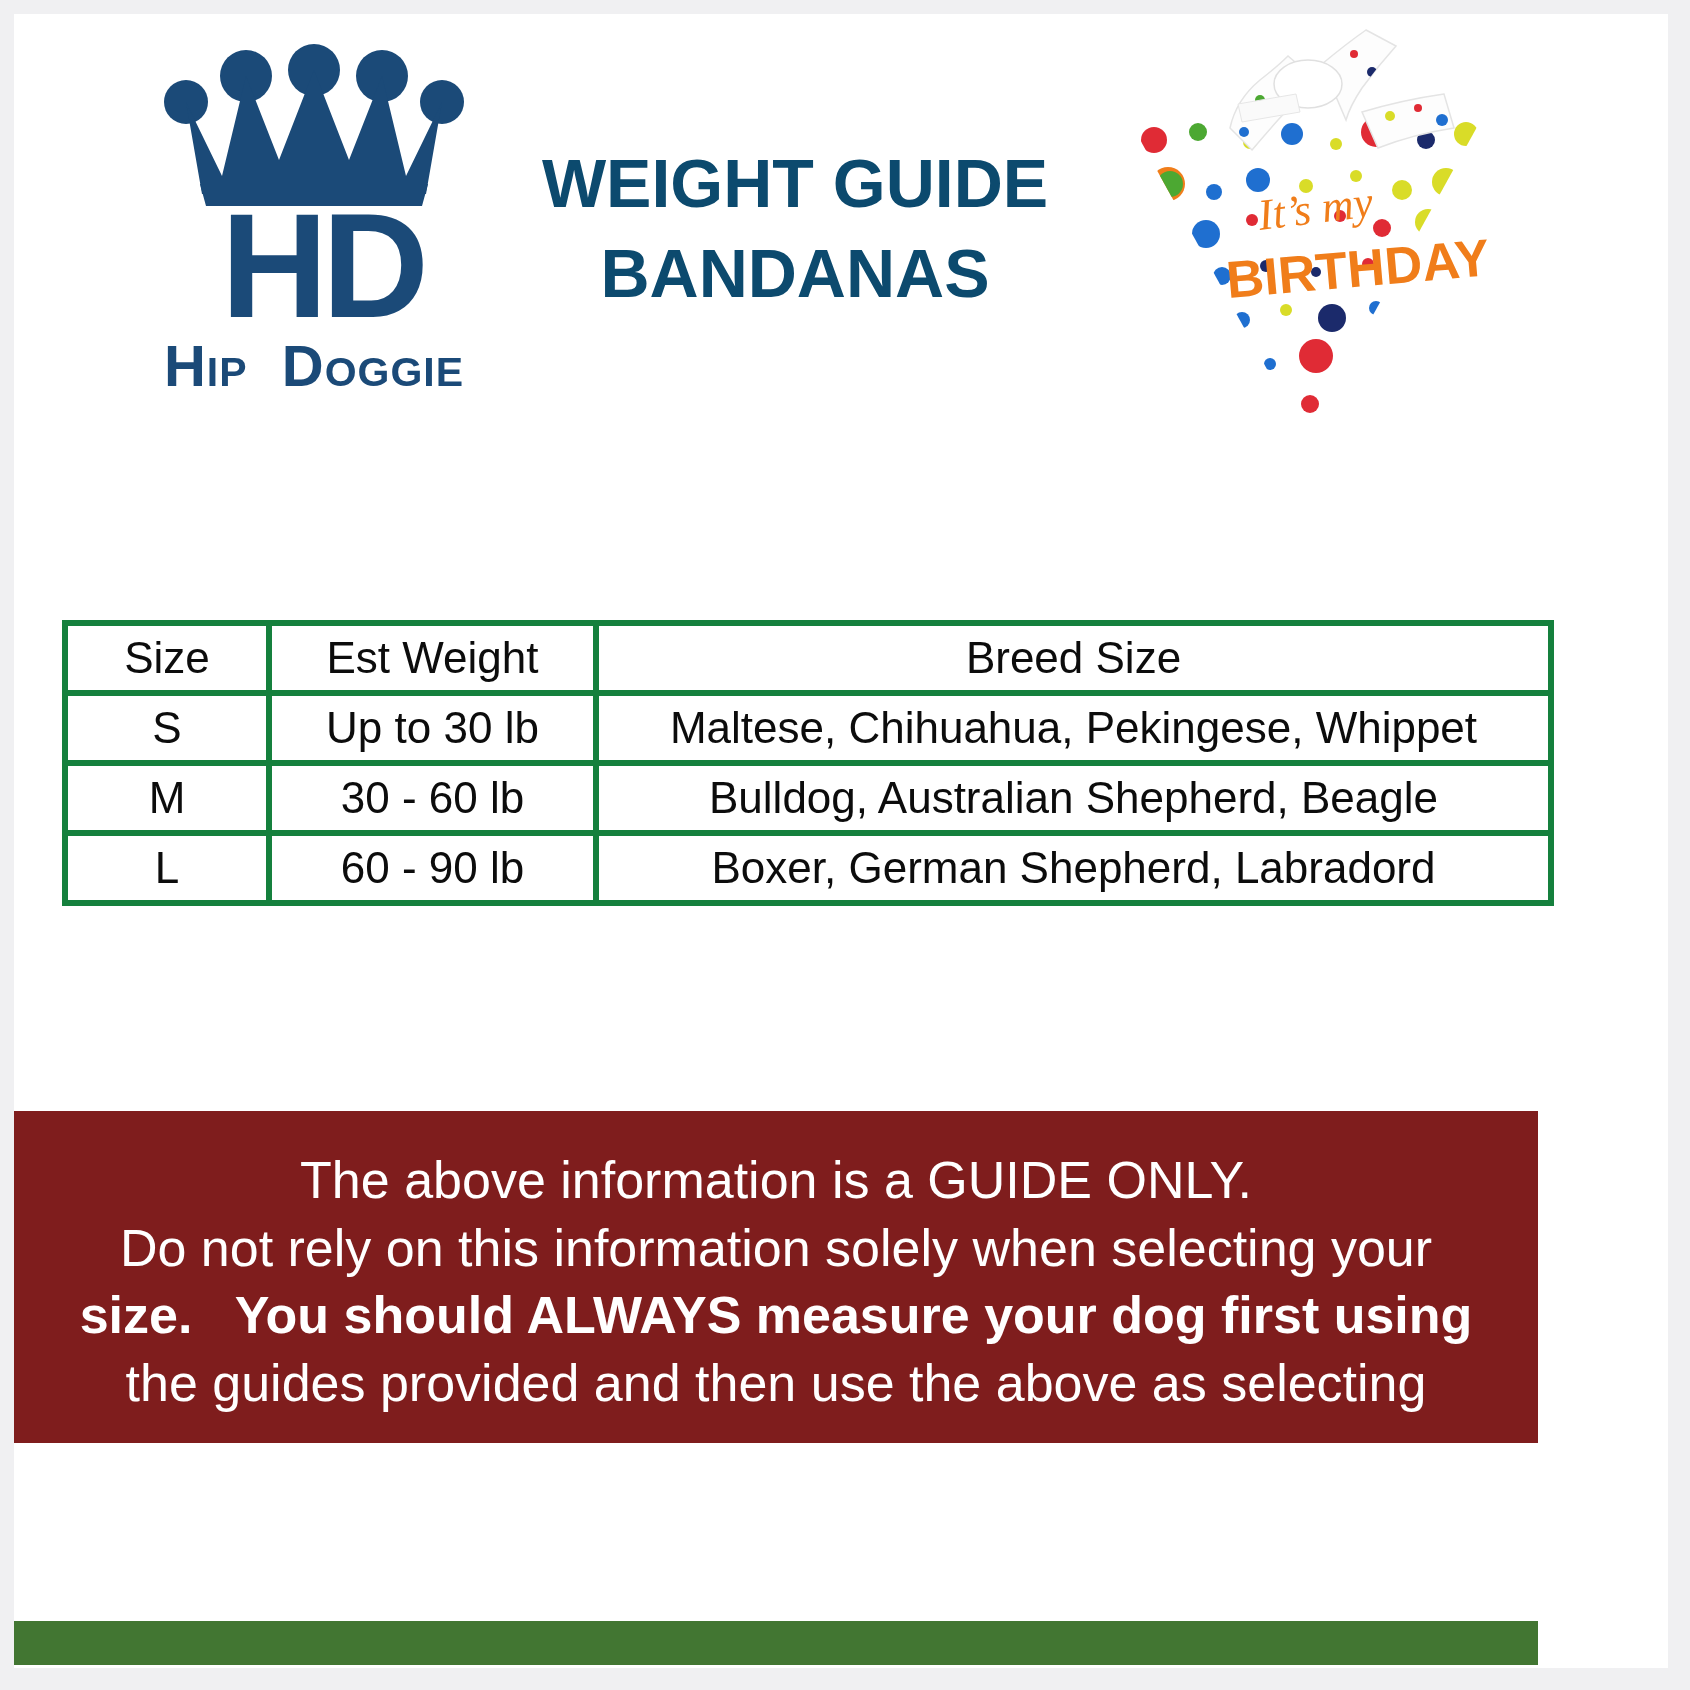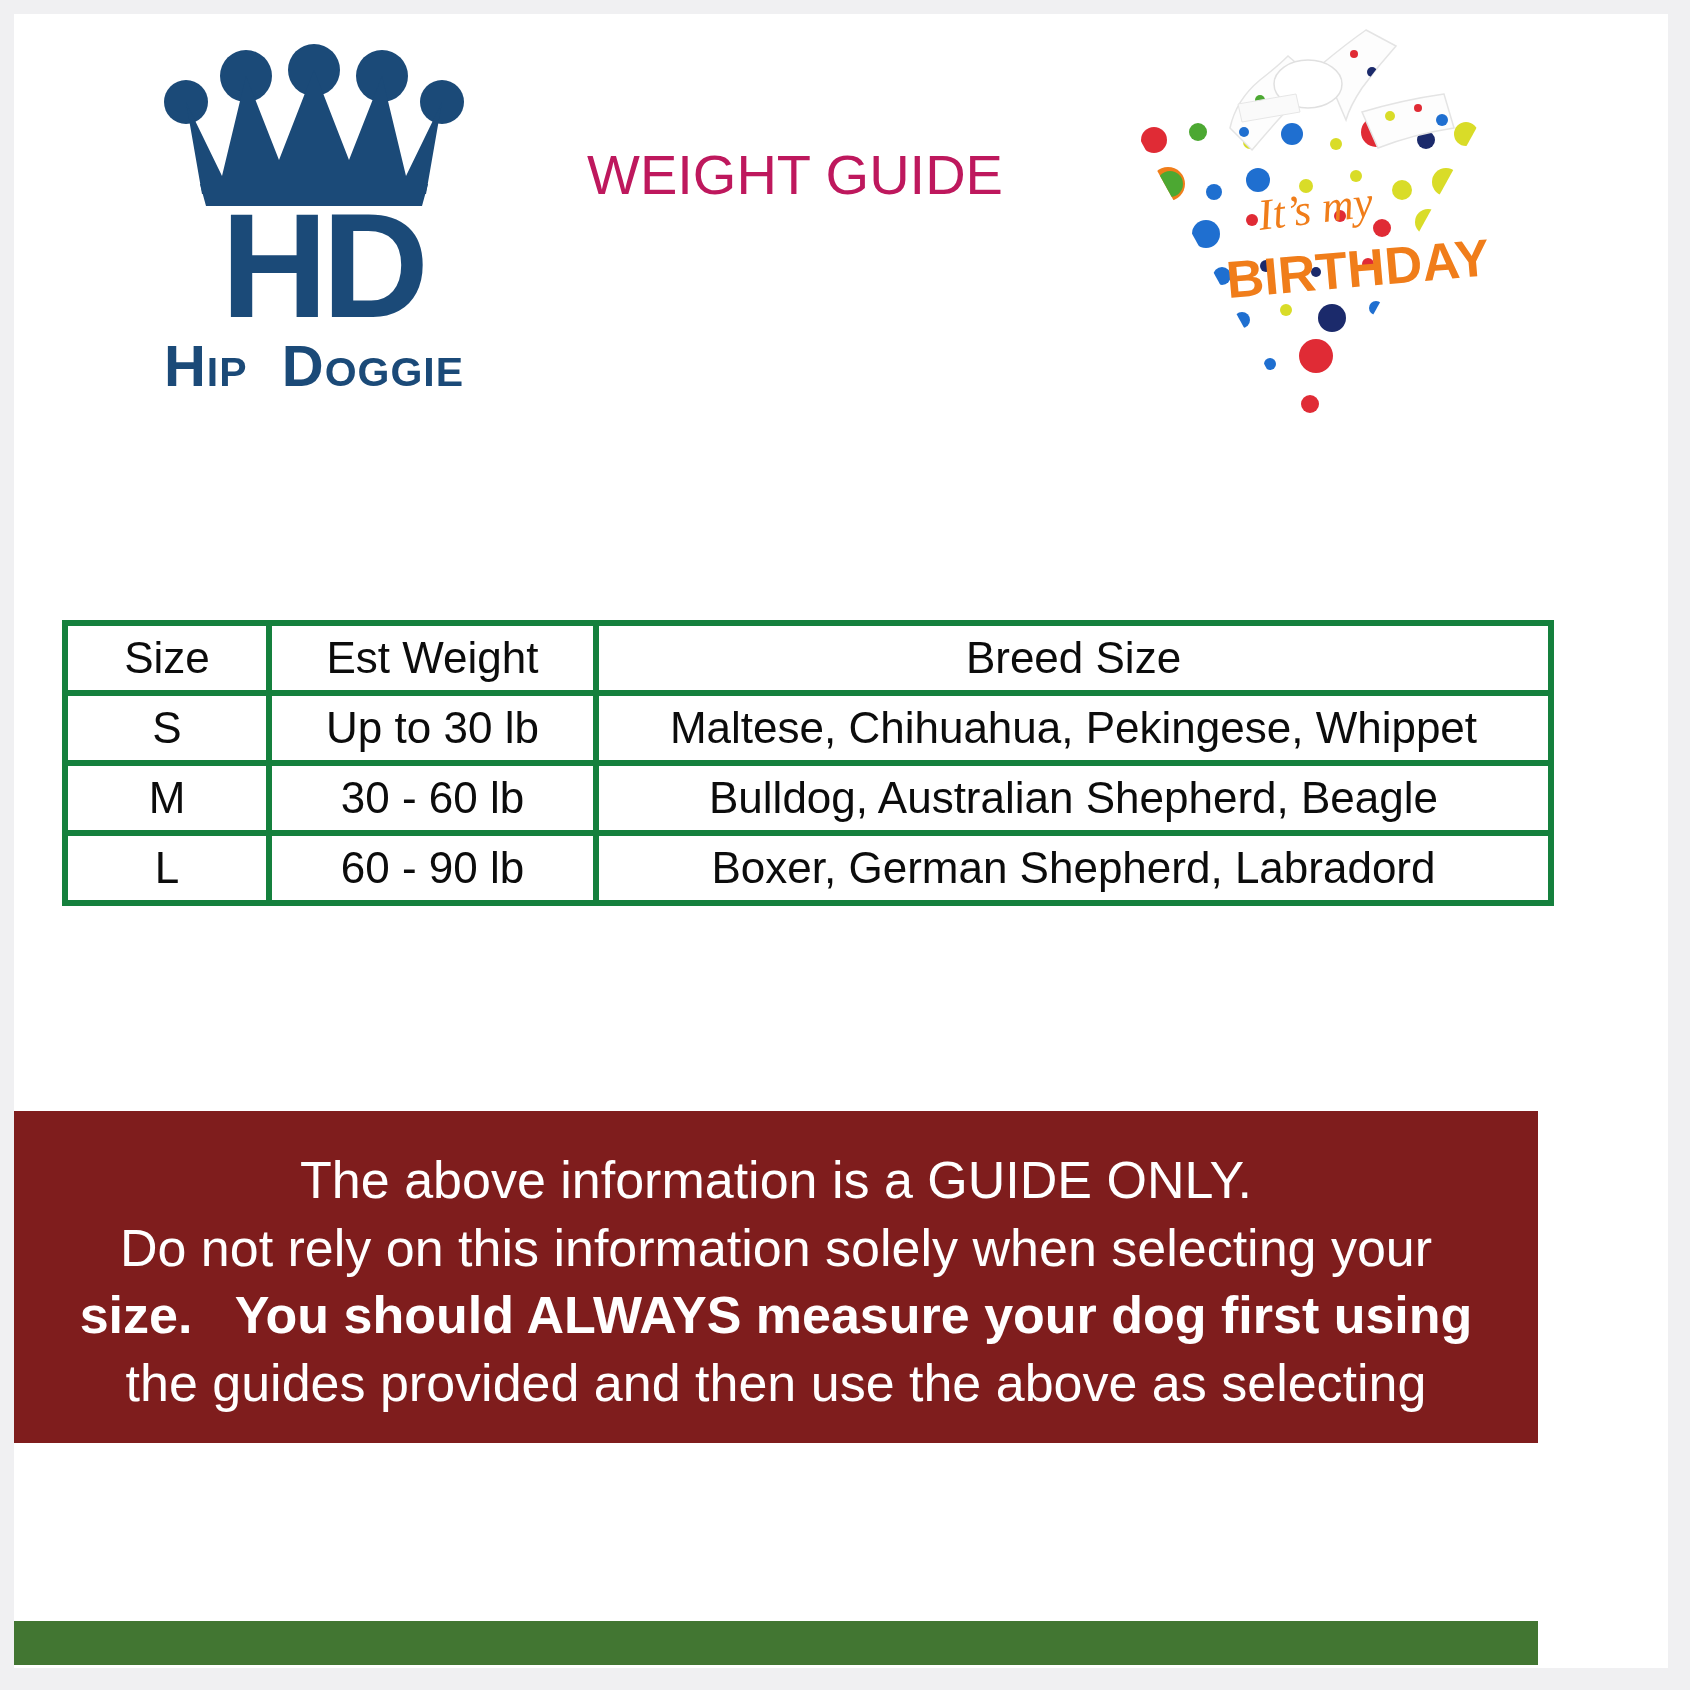--- a/index.html
+++ b/index.html
@@ -87,9 +87,9 @@
     top: 138px;
     width: 530px;
     text-align: center;
-    color: #be185d;
-    font-weight: 400;
-    font-size: 56px;
+    color: #0c4a6e;
+    font-weight: 700;
+    font-size: 68px;
     line-height: 1.33;
     font-family: "Liberation Sans", sans-serif;
   }

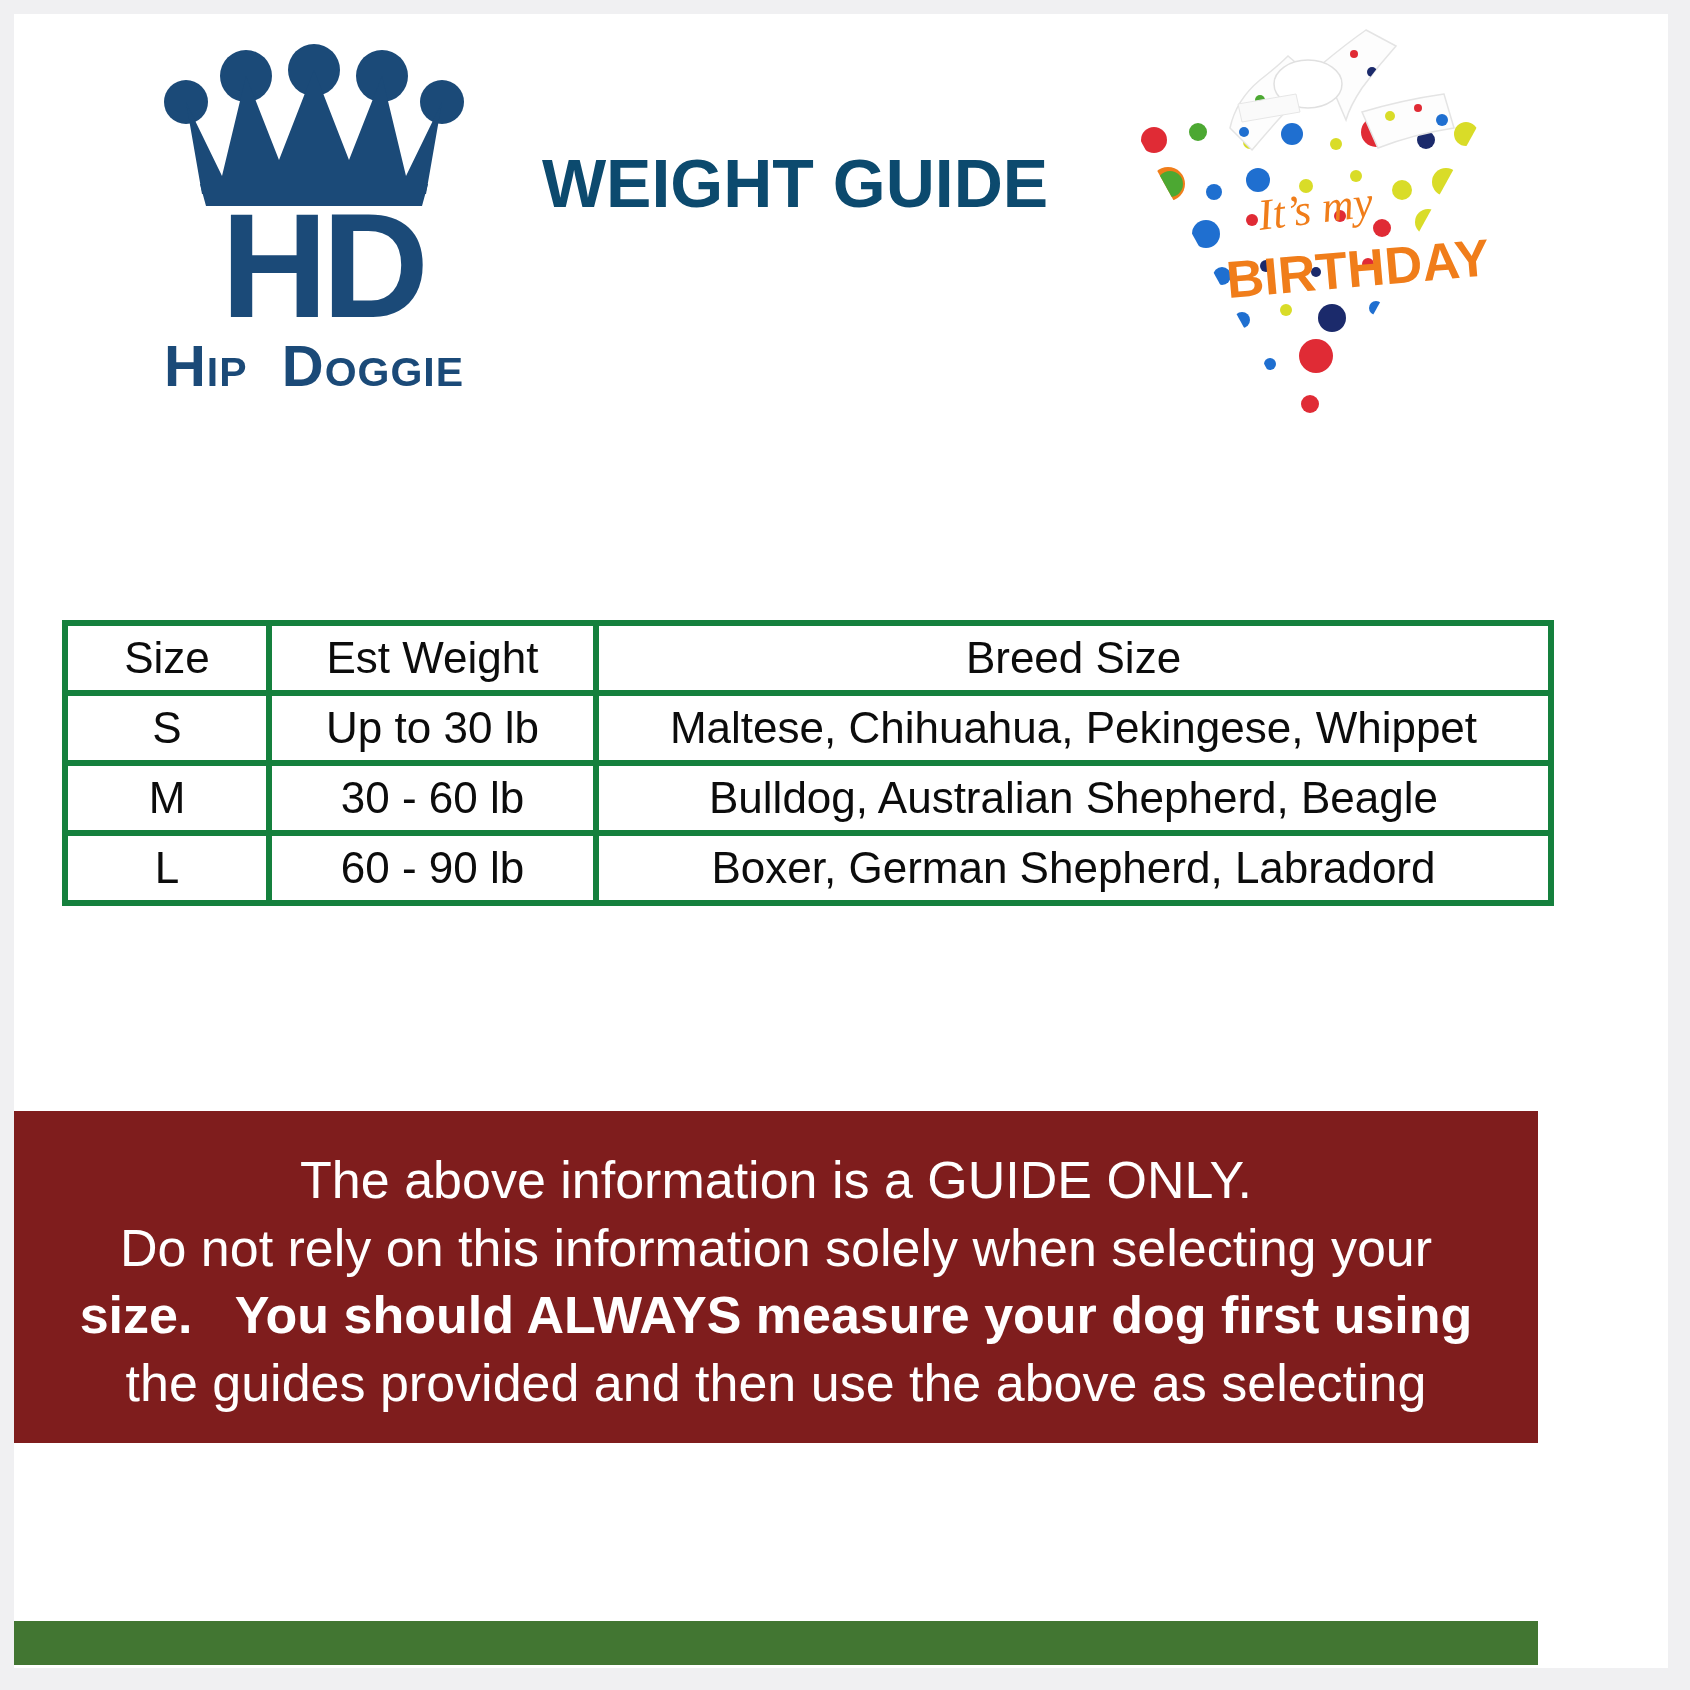--- a/index.html
+++ b/index.html
@@ -191,6 +191,7 @@
 
   <div class="title-block">
     <div>WEIGHT GUIDE</div>
+    <div>BANDANAS</div>
   </div>
 
   <div class="bandana">

